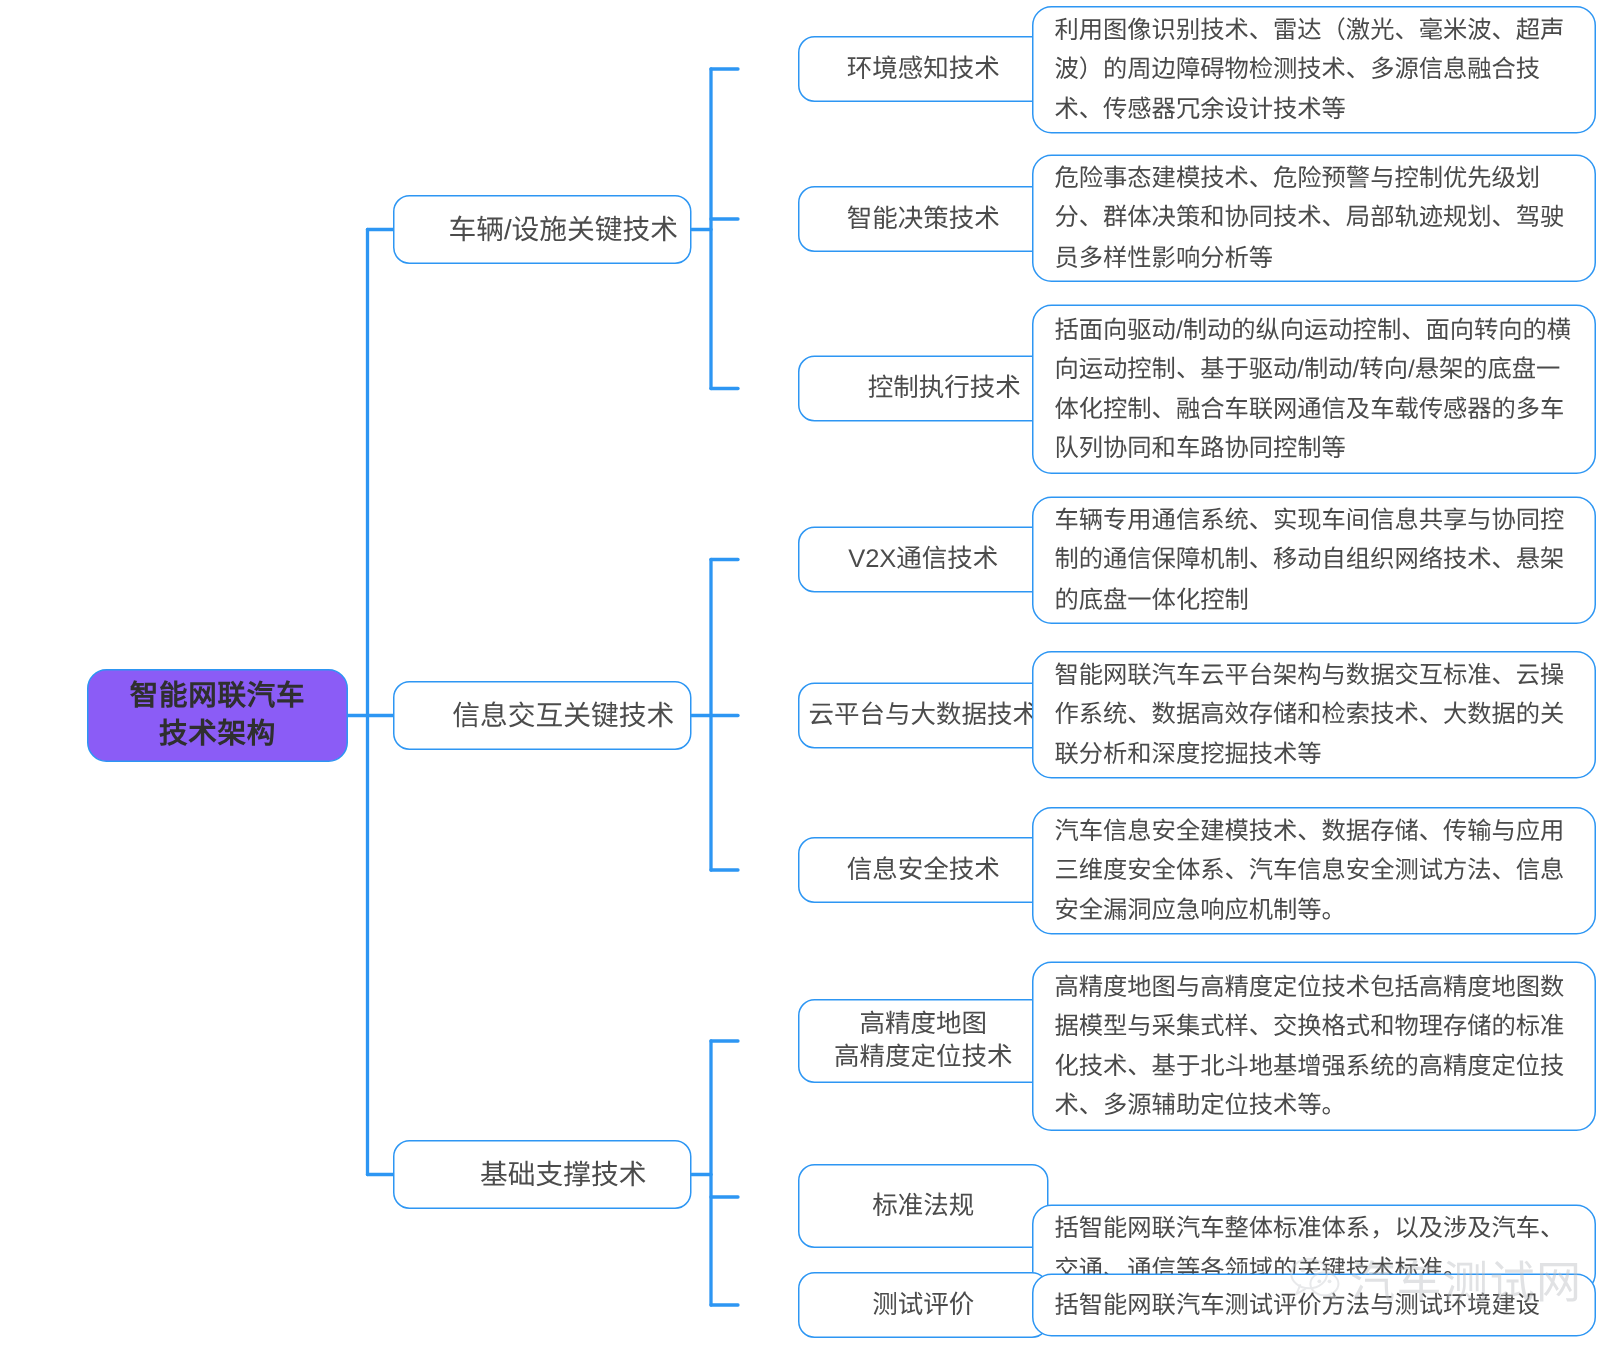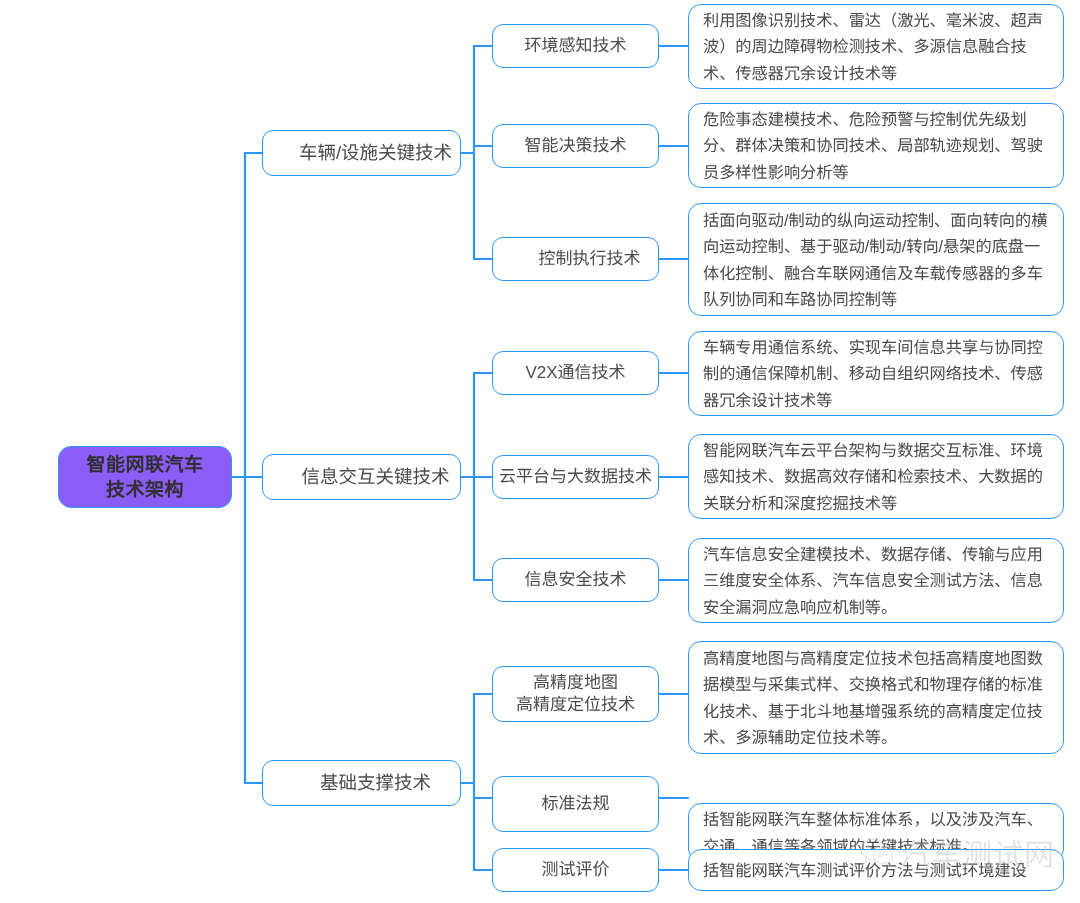--- a/index.html
+++ b/index.html
@@ -77,6 +77,7 @@
   .node.topic {
     font-size: 17px;
     color: #4c4c4c;
+    margin-left: 40px;
   }
   .node.topic .node-text { white-space: pre-line; }
 

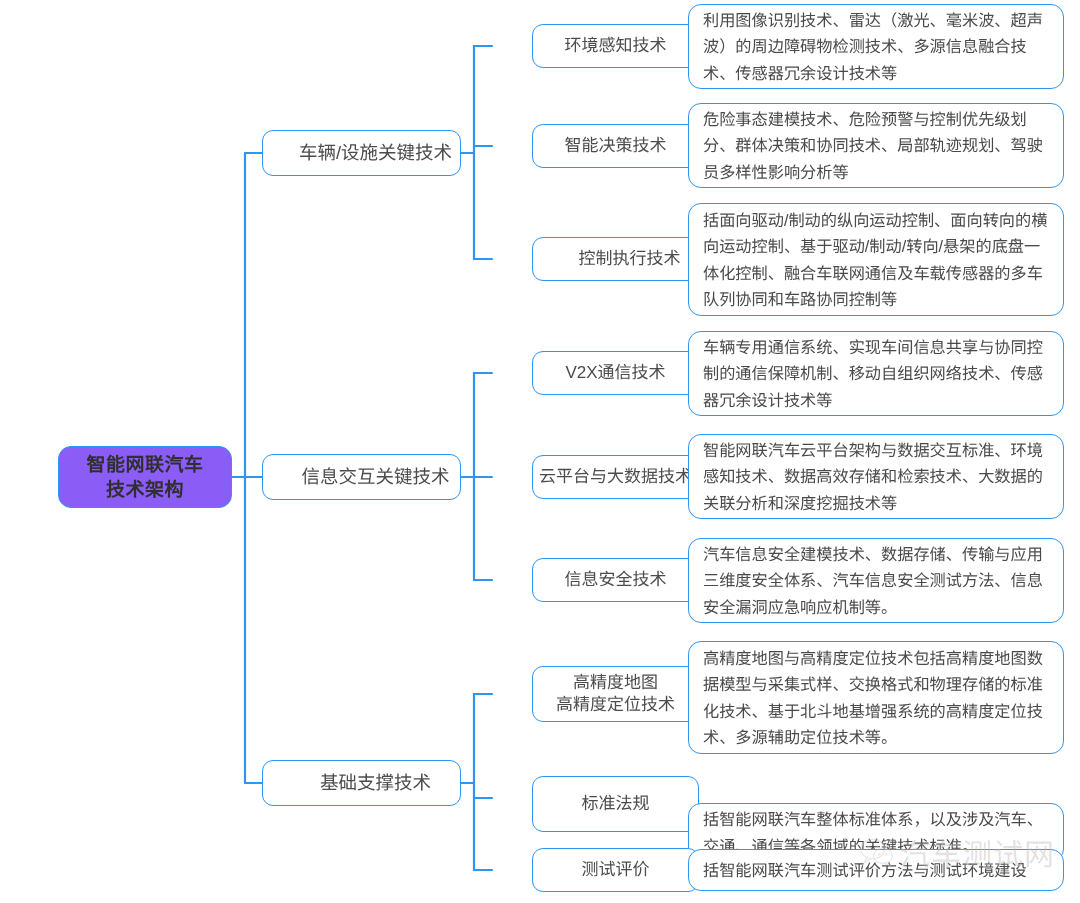--- a/index.html
+++ b/index.html
@@ -207,7 +207,7 @@
     <span class="node-text">V2X通信技术</span>
   </div>
   <div class="node detail" style="left:688px; top:331px; width:376px; height:85px;">
-    <span class="node-text">车辆专用通信系统、实现车间信息共享与协同控制的通信保障机制、移动自组织网络技术、传感器冗余设计技术等</span>
+    <span class="node-text">车辆专用通信系统、实现车间信息共享与协同控制的通信保障机制、移动自组织网络技术、悬架的底盘一体化控制</span>
   </div>
 
   <div class="node topic" style="left:492px; top:455px; width:167px; height:44px;">

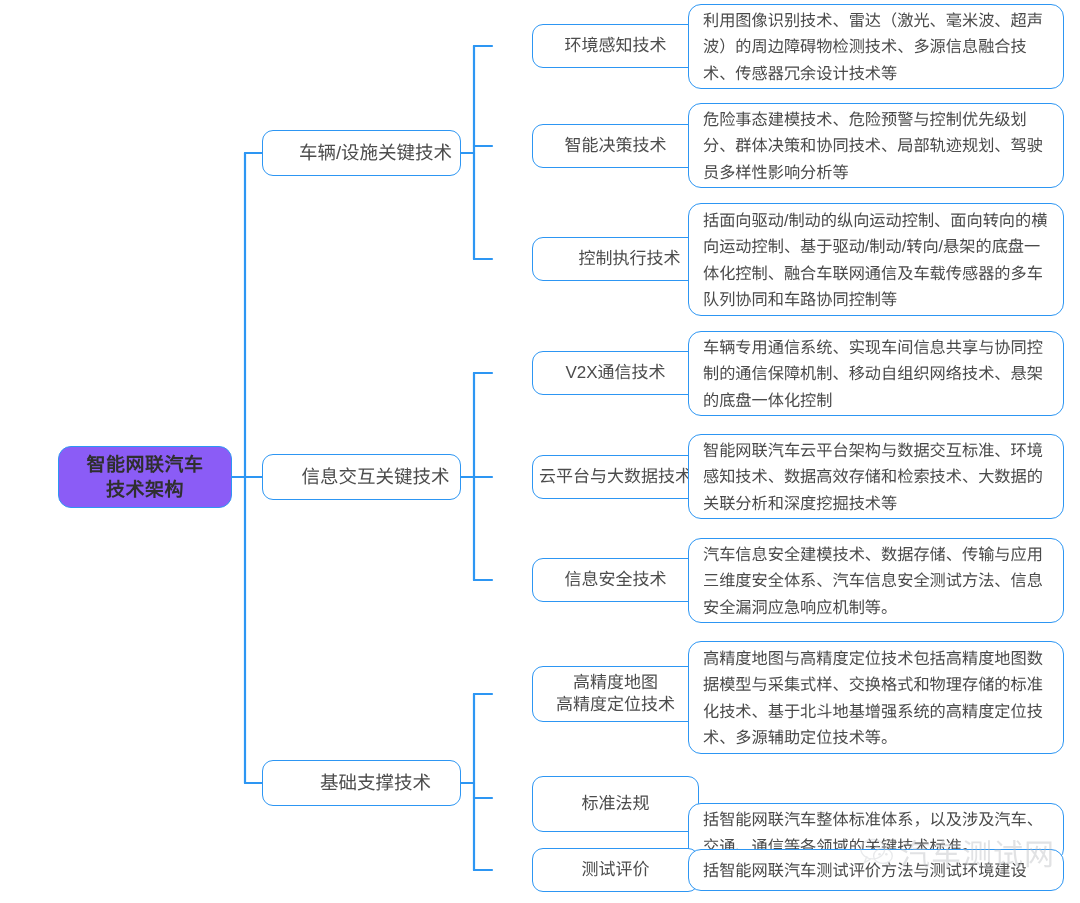--- a/index.html
+++ b/index.html
@@ -214,7 +214,7 @@
     <span class="node-text">云平台与大数据技术</span>
   </div>
   <div class="node detail" style="left:688px; top:434px; width:376px; height:85px;">
-    <span class="node-text">智能网联汽车云平台架构与数据交互标准、环境感知技术、数据高效存储和检索技术、大数据的关联分析和深度挖掘技术等</span>
+    <span class="node-text">智能网联汽车云平台架构与数据交互标准、云操作系统、数据高效存储和检索技术、大数据的关联分析和深度挖掘技术等</span>
   </div>
 
   <div class="node topic" style="left:492px; top:558px; width:167px; height:44px;">

